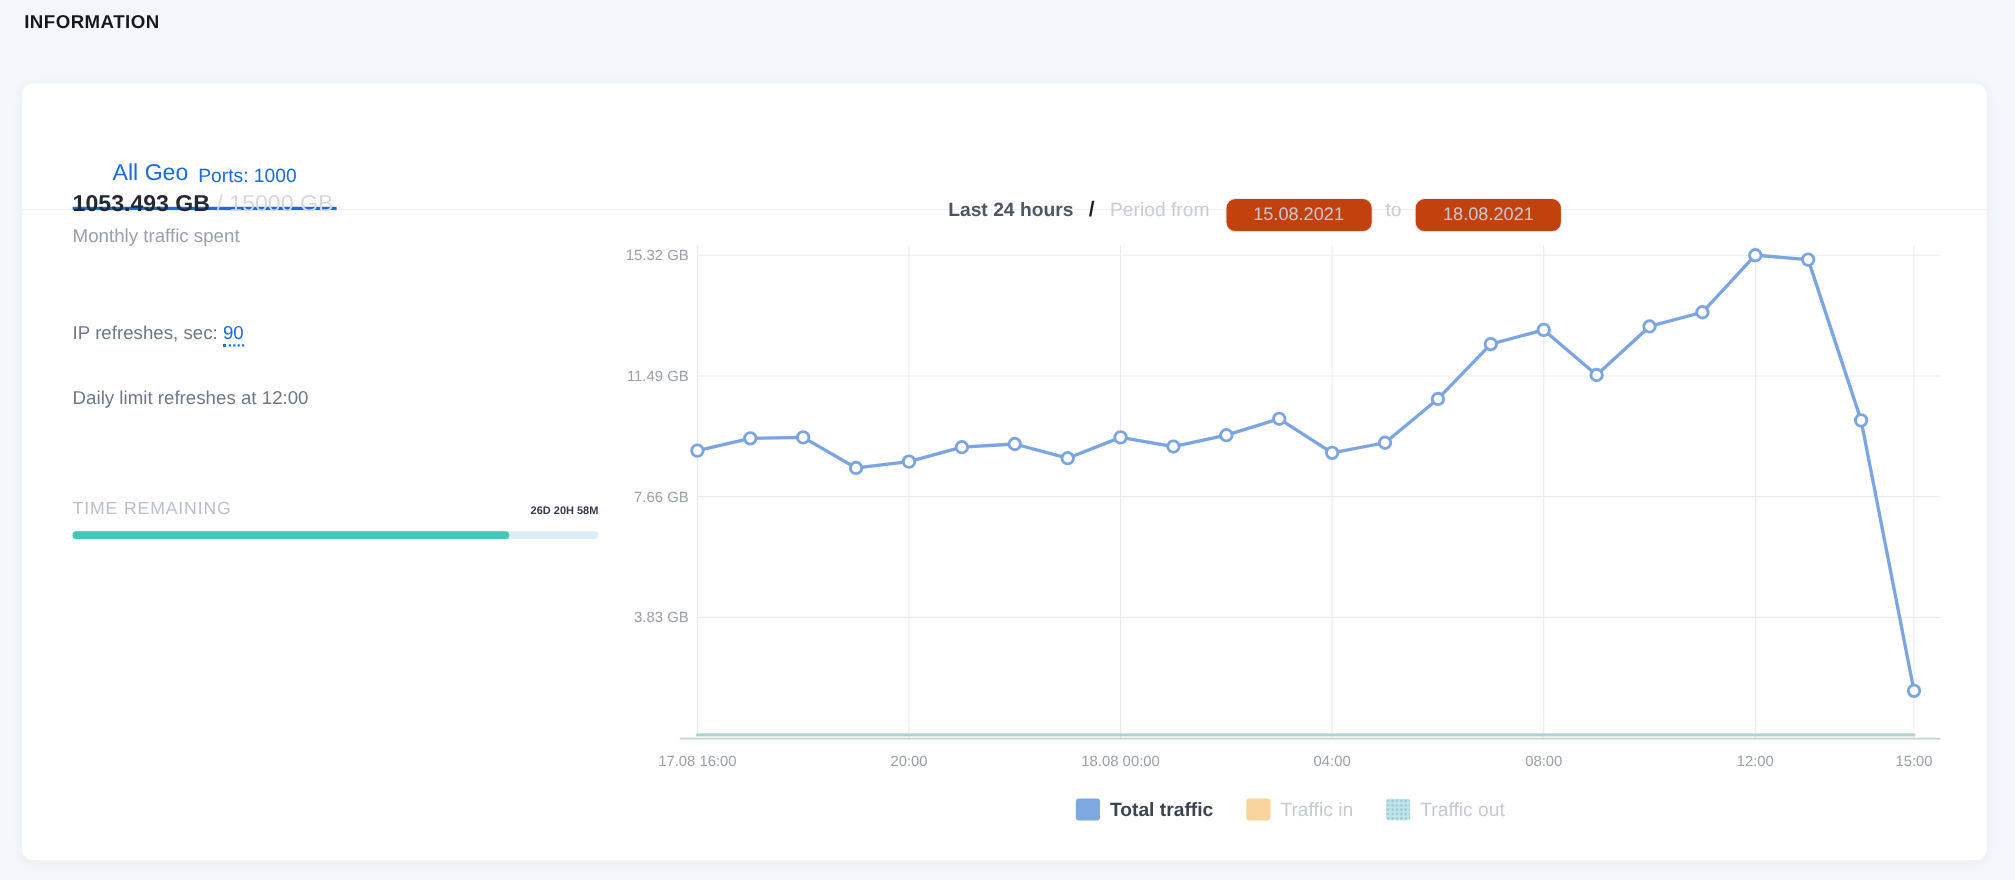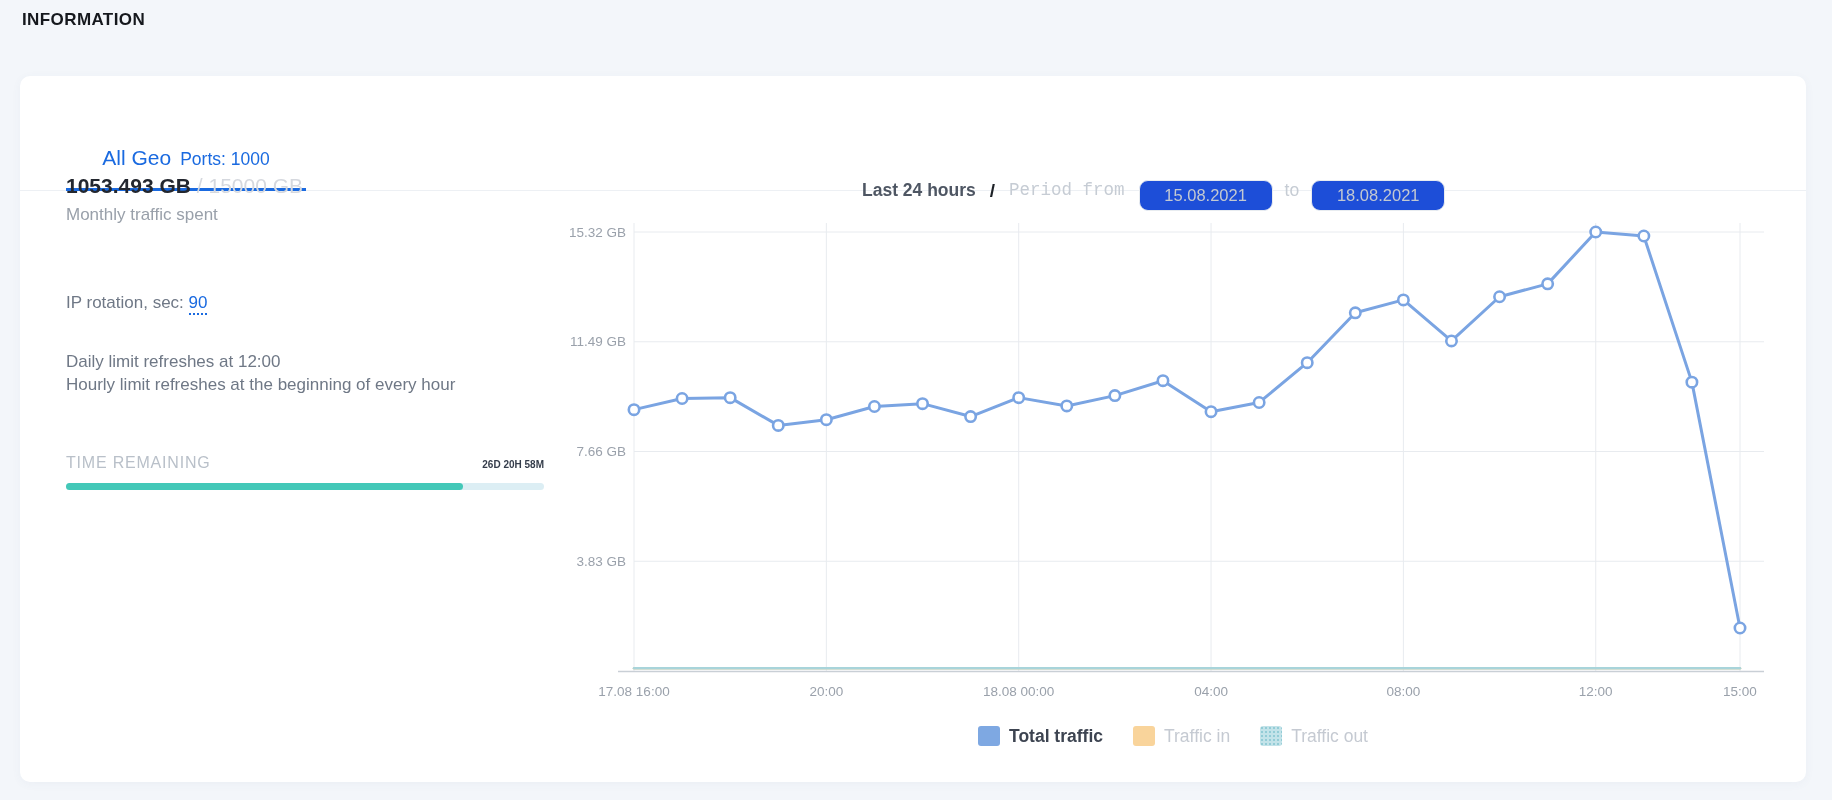--- a/index.html
+++ b/index.html
@@ -64,7 +64,7 @@
   .period-quick { font-size:17.5px; font-weight:600; color:#4e5663; cursor:pointer; margin-right:14px; }
   .period-slash { font-size:19px; font-weight:600; color:#1d2127; margin-right:14px; }
   .period-from-label, .period-to-label { font-size:17.5px; color:#c6ccd4; }
-  .period-from-label { margin-right:14px;font-family:Liberation Mono, monospace; }
+  .period-from-label { margin-right:14px; }
   .period-to-label { margin:0 12px; }
   .period-input {
     width:134px; height:31px; border:1.5px solid #e8ecf0; border-radius:9px;

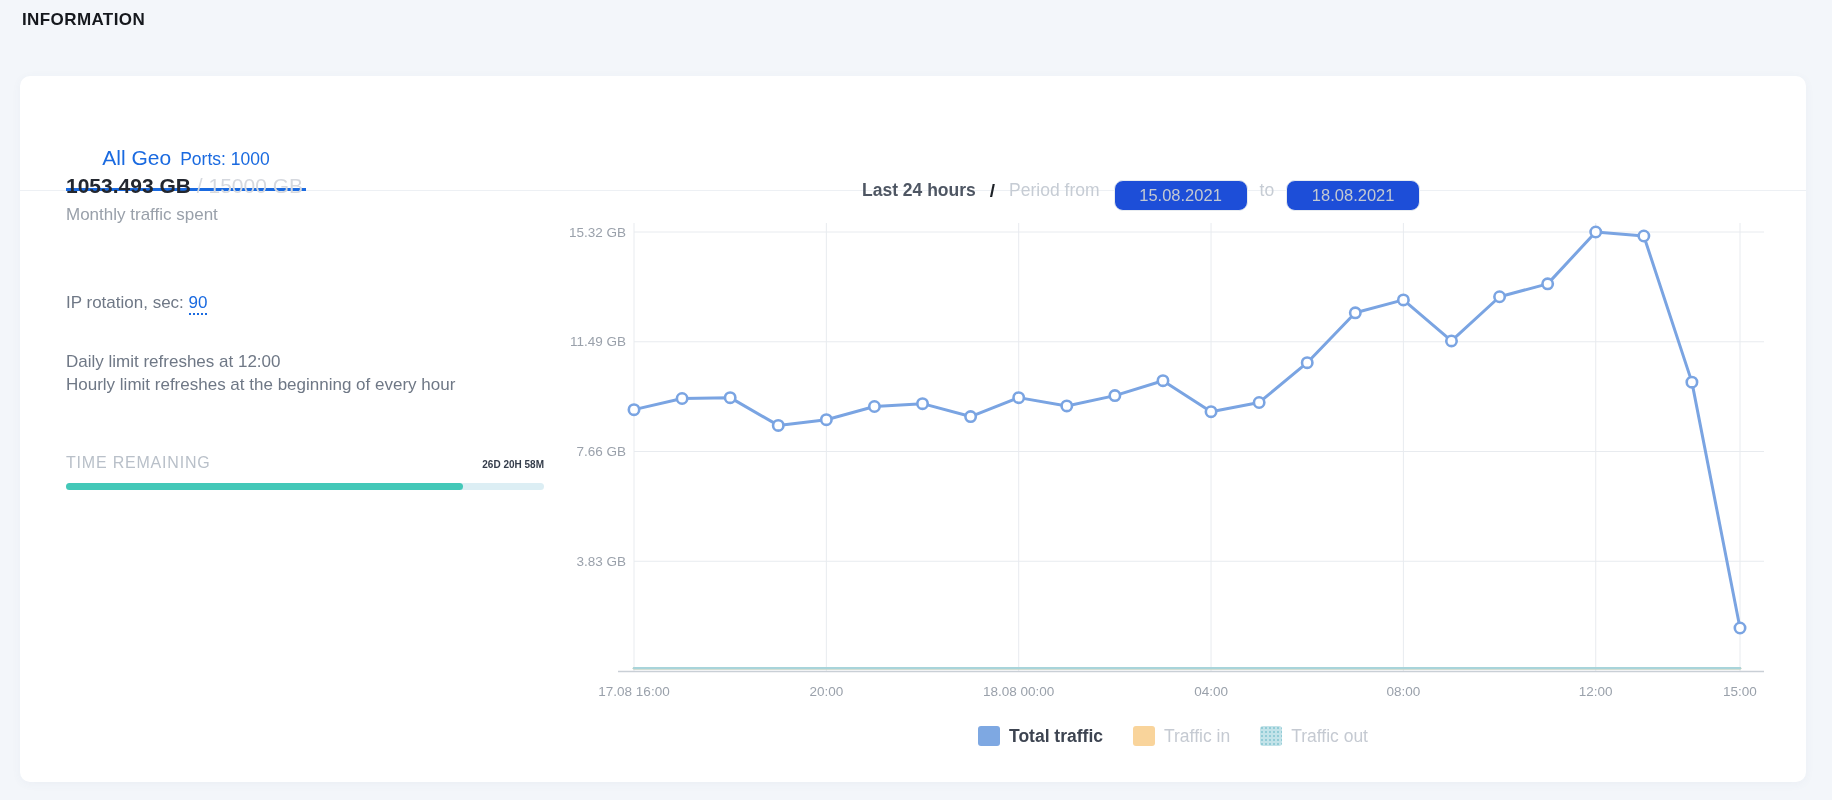--- a/index.html
+++ b/index.html
@@ -68,7 +68,7 @@
   .period-to-label { margin:0 12px; }
   .period-input {
     width:134px; height:31px; border:1.5px solid #e8ecf0; border-radius:9px;
-    background:#1d4ed8; text-align:center; font-size:16.5px; color:#c3c9d1;
+    background:#c2410c; text-align:center; font-size:16.5px; color:#c3c9d1;
     font-family:"Liberation Sans","DejaVu Sans",sans-serif; outline:none;
   }
 

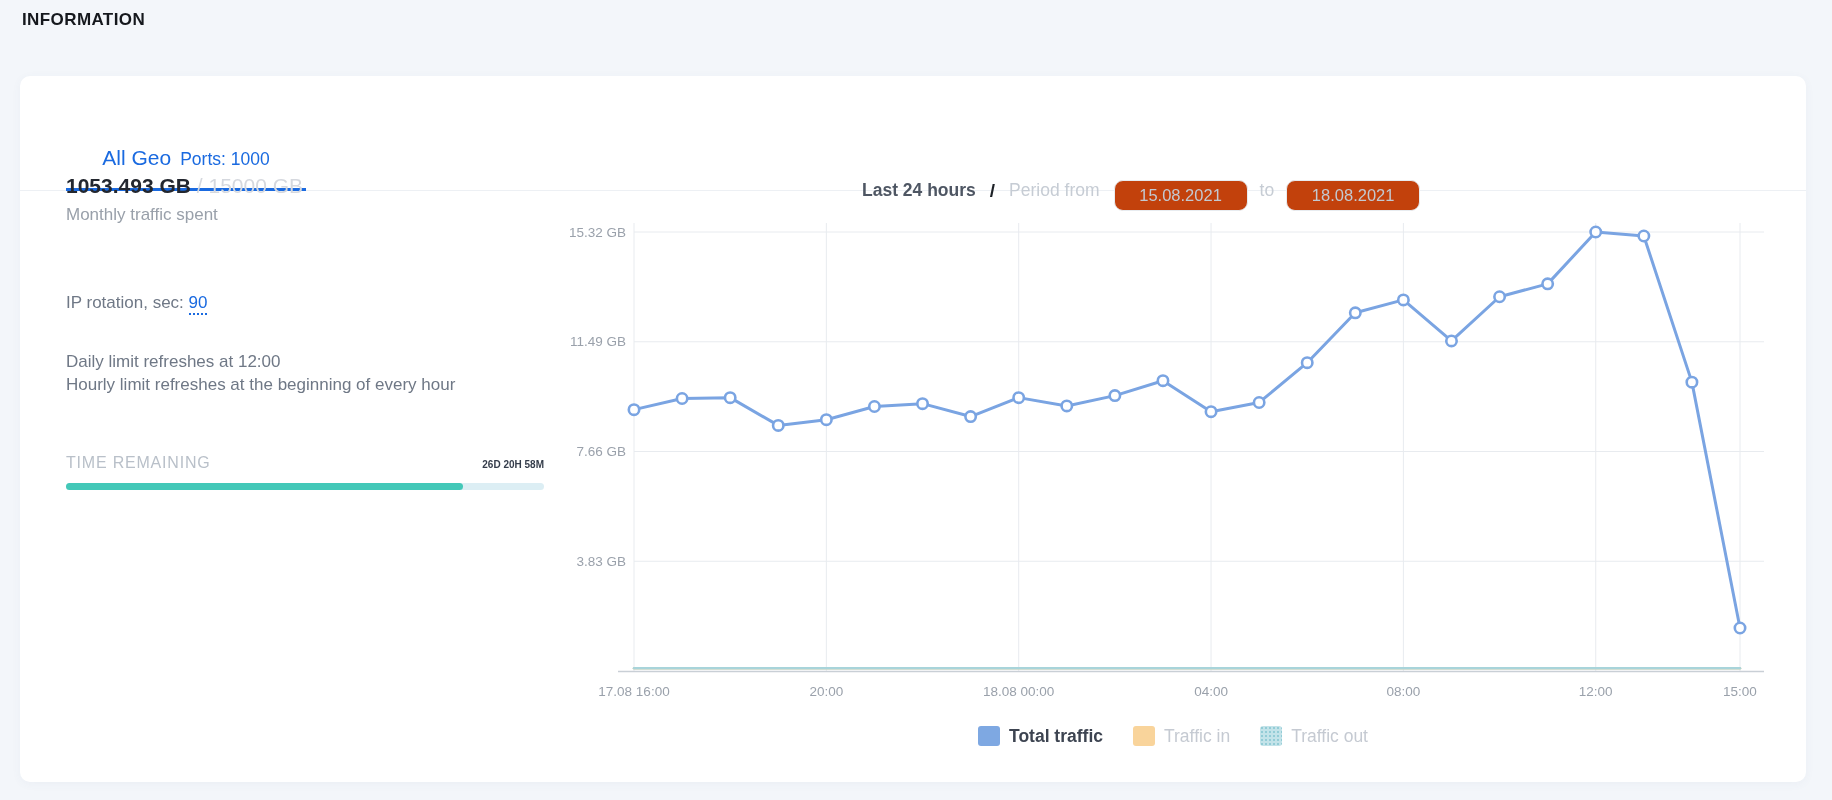--- a/index.html
+++ b/index.html
@@ -111,7 +111,7 @@
   <div class="usage-caption">Monthly traffic spent</div>
 
   <div class="rotation">
-    <span>IP rotation, sec:</span>
+    <span>IP refreshes, sec:</span>
     <a class="rotation-value">90</a>
   </div>
 

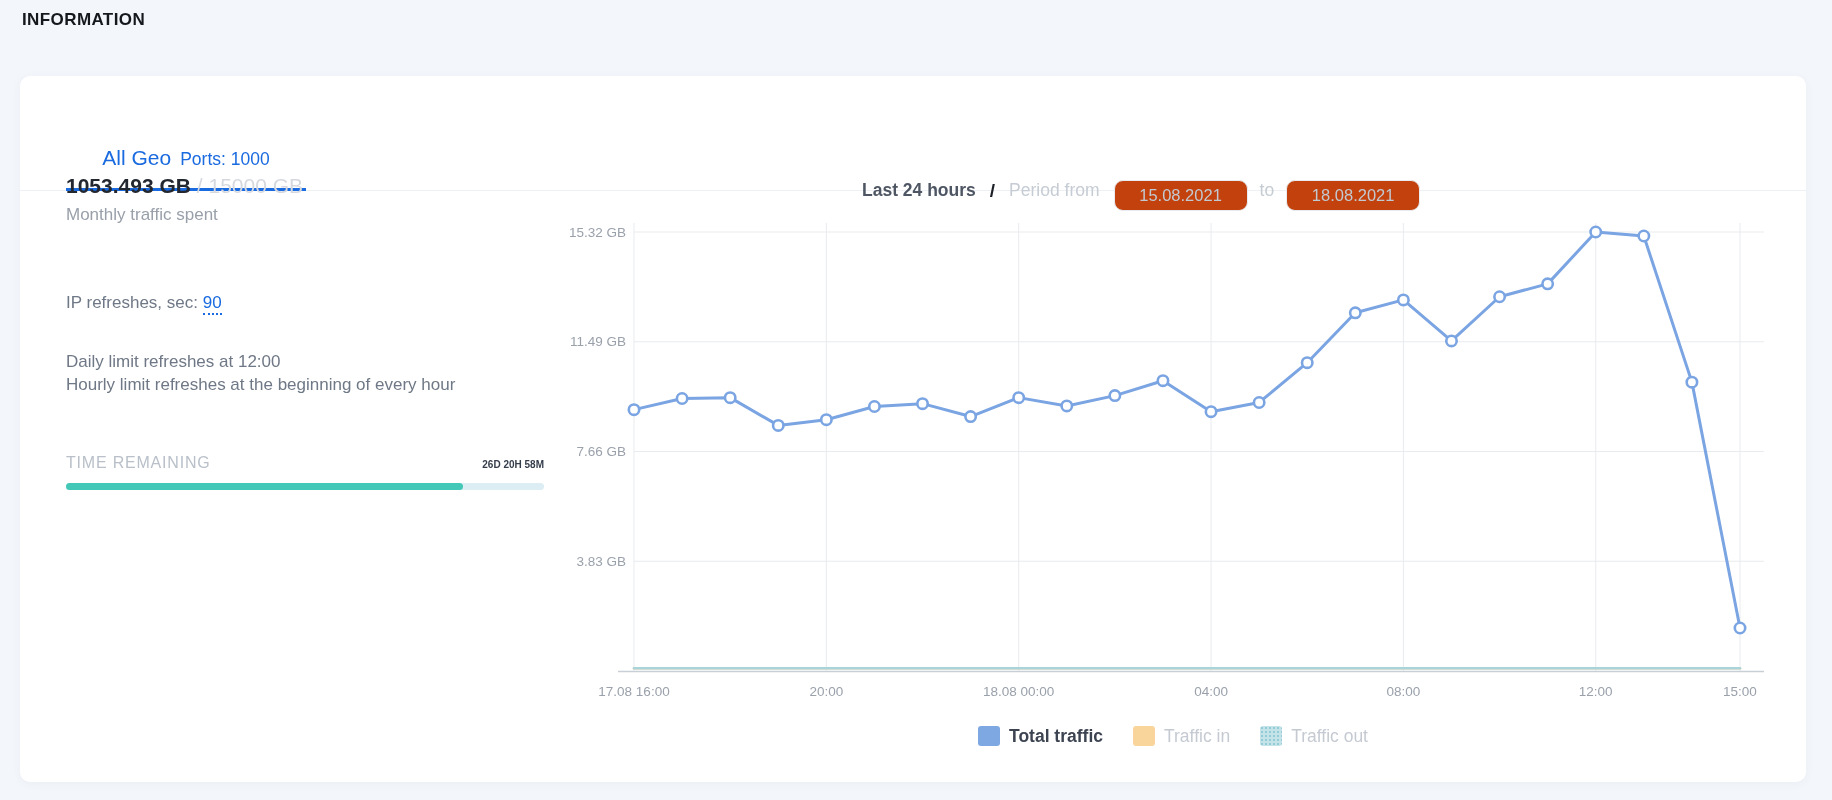--- a/index.html
+++ b/index.html
@@ -117,7 +117,6 @@
 
   <div class="limits">
     <div>Daily limit refreshes at 12:00</div>
-    <div>Hourly limit refreshes at the beginning of every hour</div>
   </div>
 
   <div class="tr-row">

